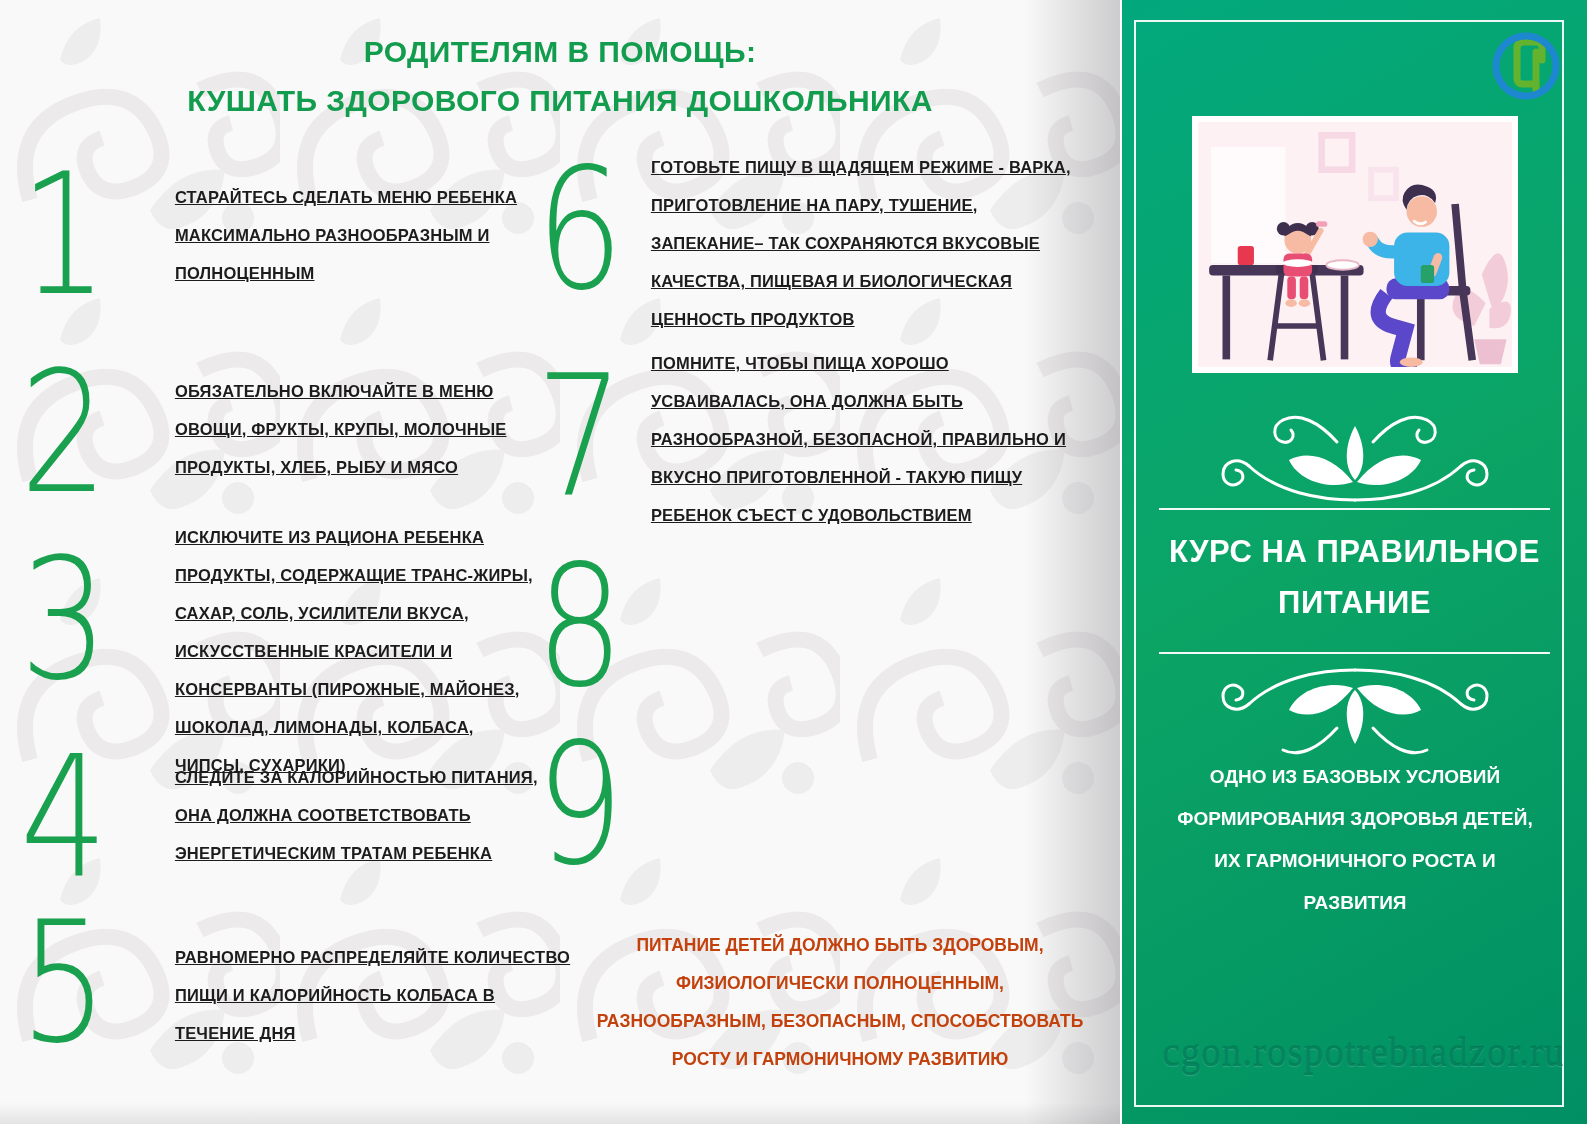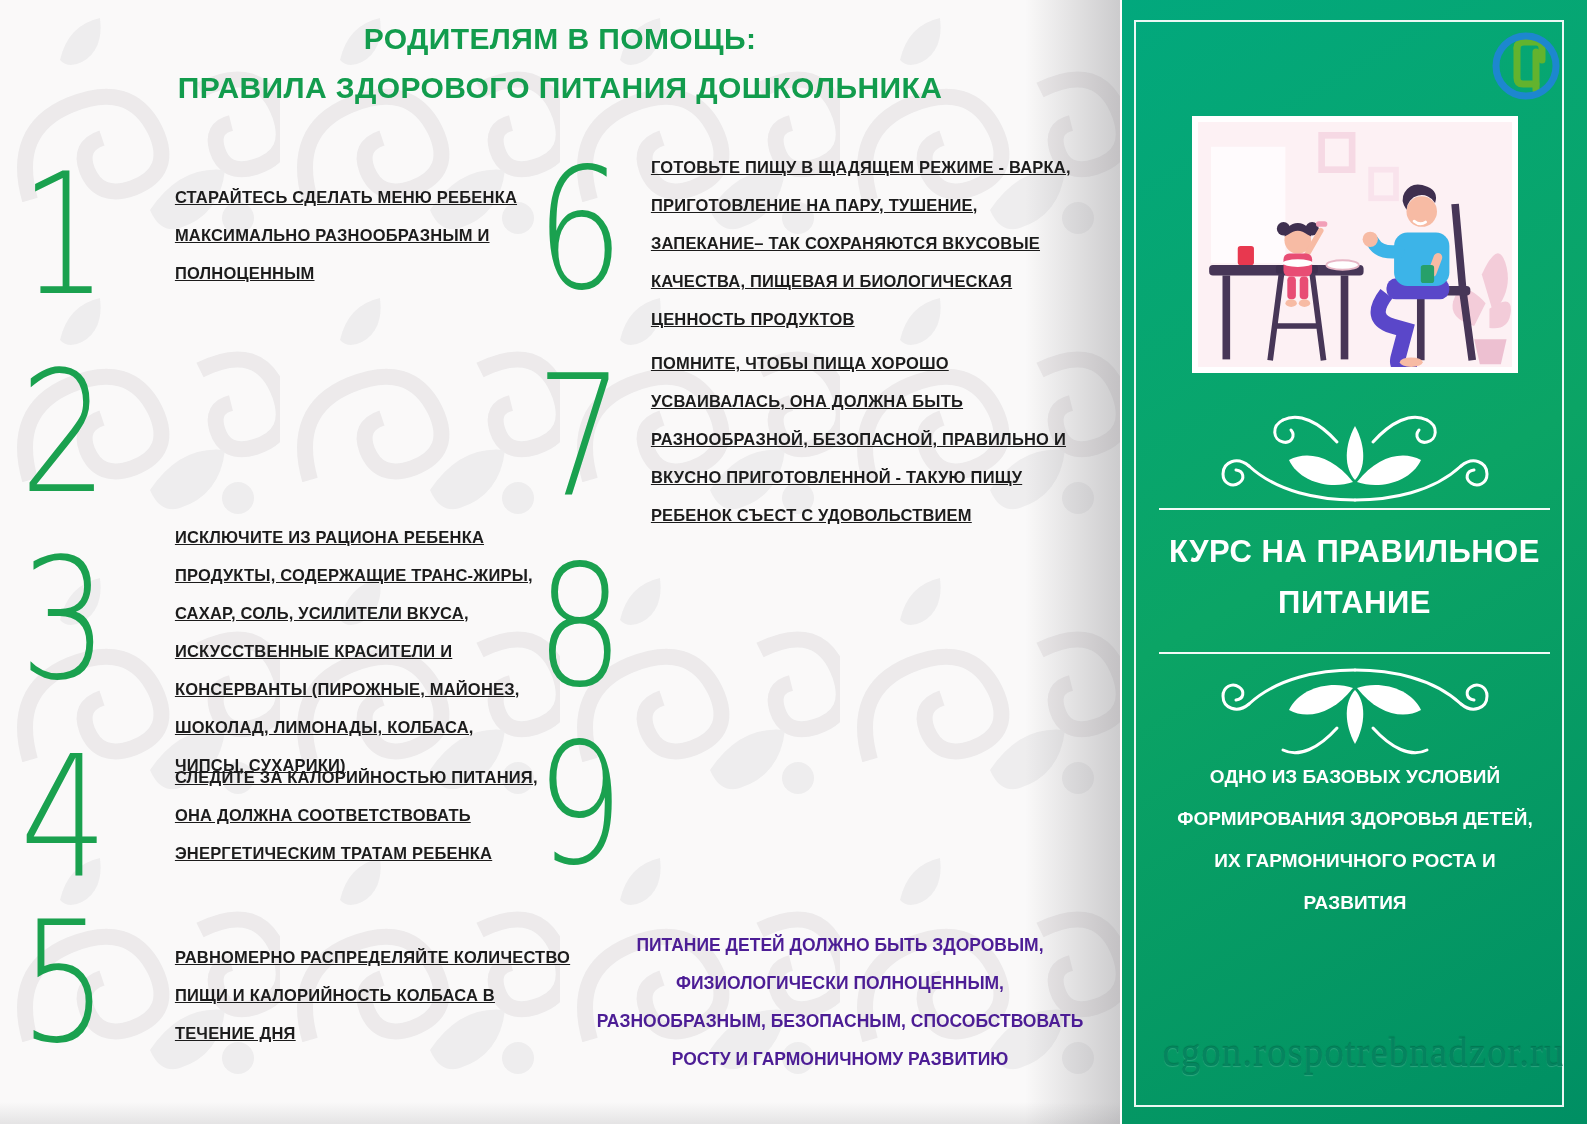--- a/index.html
+++ b/index.html
@@ -12,7 +12,7 @@
       background:linear-gradient(to right,rgba(115,115,120,0) 0%,rgba(115,115,120,0.34) 100%);}
   .bottom-shadow{position:absolute;left:0;bottom:0;width:1120px;height:22px;
       background:linear-gradient(to top,rgba(115,115,120,0.16),rgba(115,115,120,0));}
-  .title{position:absolute;top:14px;left:0;width:1120px;text-align:center;
+  .title{position:absolute;top:27px;left:0;width:1120px;text-align:center;
       color:#129c4d;font-weight:bold;font-size:30px;line-height:49px;letter-spacing:.4px;}
   .rule{position:absolute;display:flex;align-items:flex-start;}
   .rule-num{flex:0 0 80px;color:#1aa14f;font-family:"DejaVu Sans",sans-serif;font-weight:200;

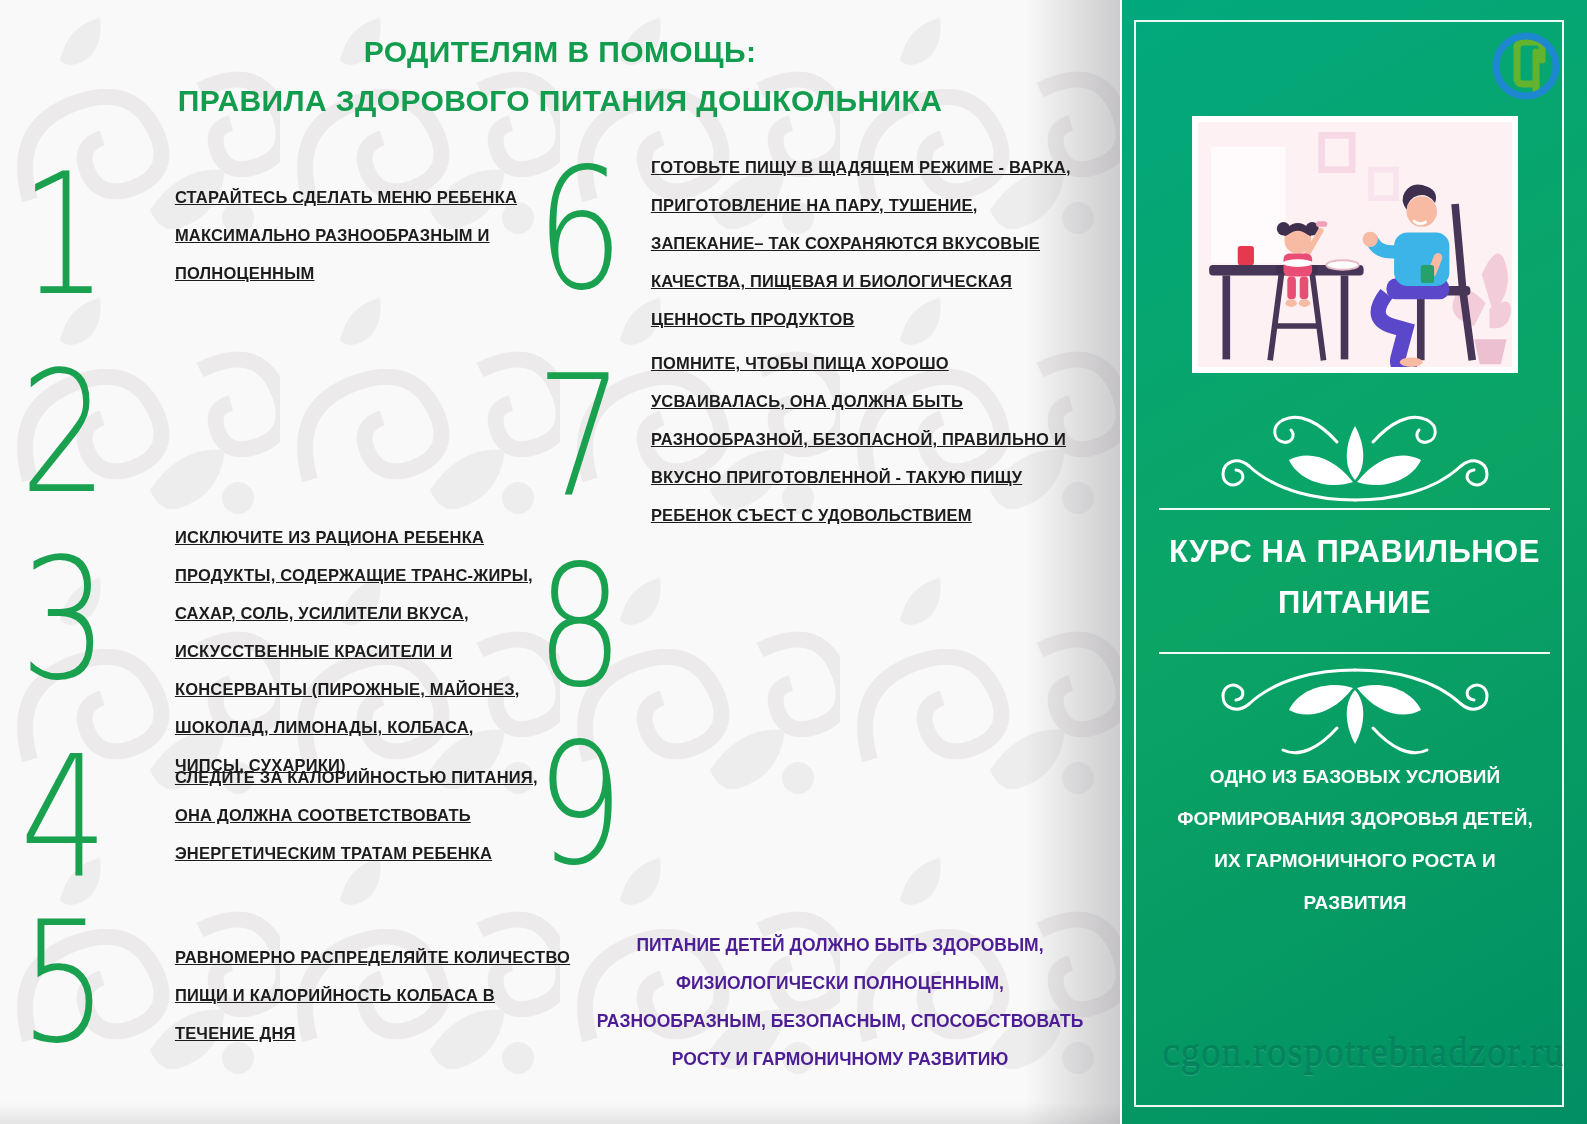--- a/index.html
+++ b/index.html
@@ -71,7 +71,7 @@
 
     <div class="title">
       <div>РОДИТЕЛЯМ В ПОМОЩЬ:</div>
-      <div>ПРАВИЛА ЗДОРОВОГО ПИТАНИЯ ДОШКОЛЬНИКА</div>
+      <div>КУШАТЬ ЗДОРОВОГО ПИТАНИЯ ДОШКОЛЬНИКА</div>
     </div>
 
     <div class="rule col-l" style="left:20px;top:178px">

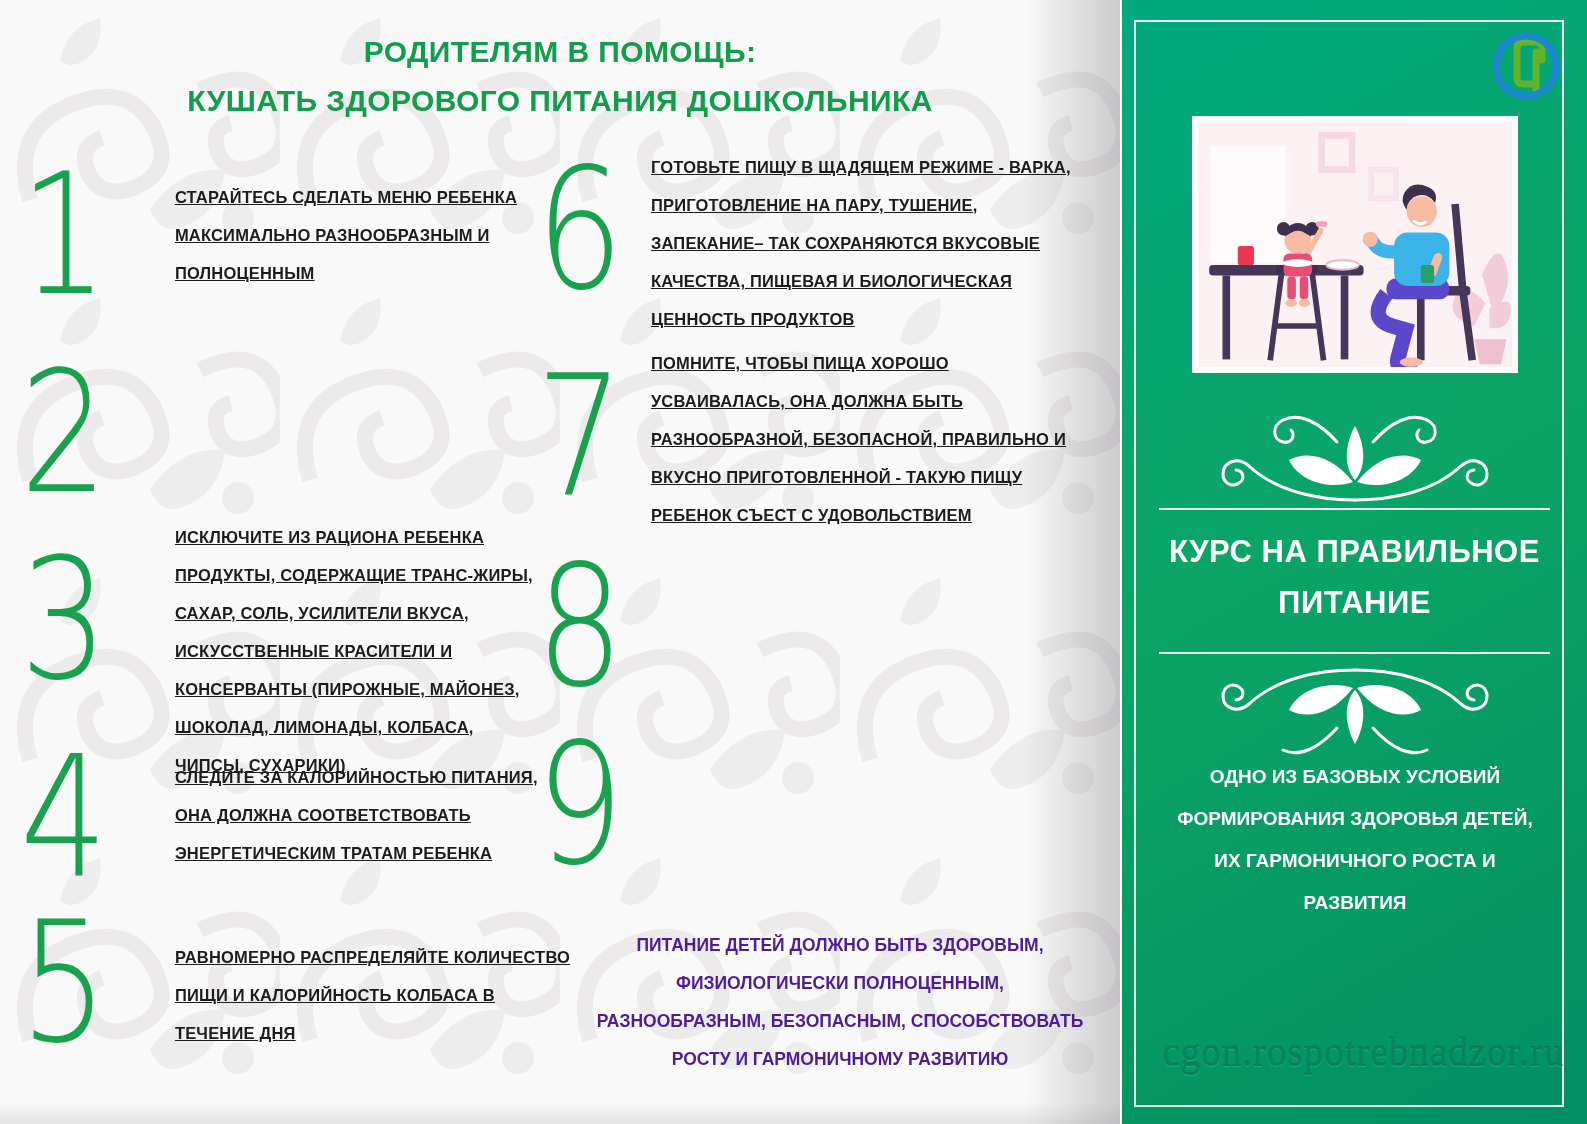--- a/index.html
+++ b/index.html
@@ -82,6 +82,9 @@
     </div>
     <div class="rule col-l" style="left:20px;top:372px">
       <div class="rule-num" style="margin-top:-4px">2</div>
+      <div class="rule-text">ОБЯЗАТЕЛЬНО ВКЛЮЧАЙТЕ В МЕНЮ
+ОВОЩИ, ФРУКТЫ, КРУПЫ, МОЛОЧНЫЕ
+ПРОДУКТЫ, ХЛЕБ, РЫБУ И МЯСО</div>
     </div>
     <div class="rule col-l" style="left:20px;top:518px">
       <div class="rule-num" style="margin-top:37px">3</div>

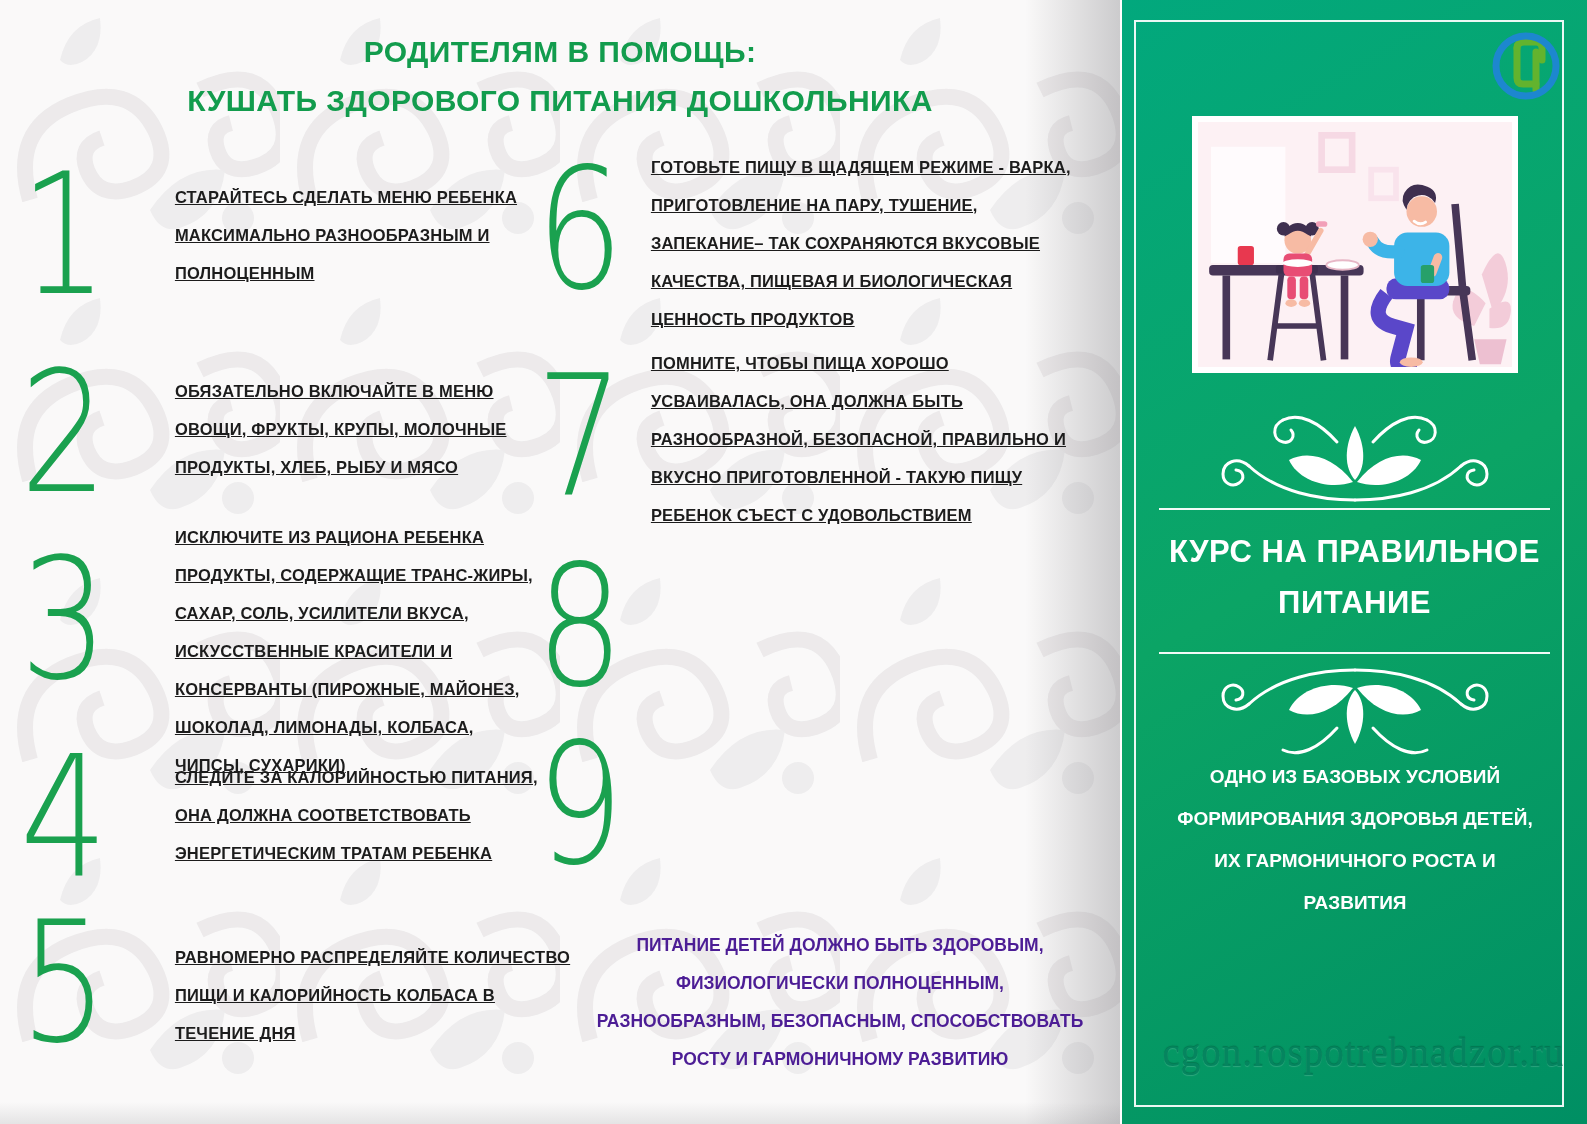--- a/index.html
+++ b/index.html
@@ -22,7 +22,7 @@
   .col-l .rule-text{width:450px;margin-left:48px;}
   .col-r .rule-text{width:500px;}
   .footer-note{position:absolute;left:560px;top:926px;width:560px;text-align:center;
-      color:#4c1d95;font-weight:bold;font-size:17.5px;line-height:38px;white-space:pre-line;}
+      color:#c2410c;font-weight:bold;font-size:17.5px;line-height:38px;white-space:pre-line;}
   
   .sidebar{position:absolute;left:1120px;top:0;width:467px;height:1124px;
       background:linear-gradient(150deg,#02a87d 0%,#0ba465 48%,#008f63 100%);

